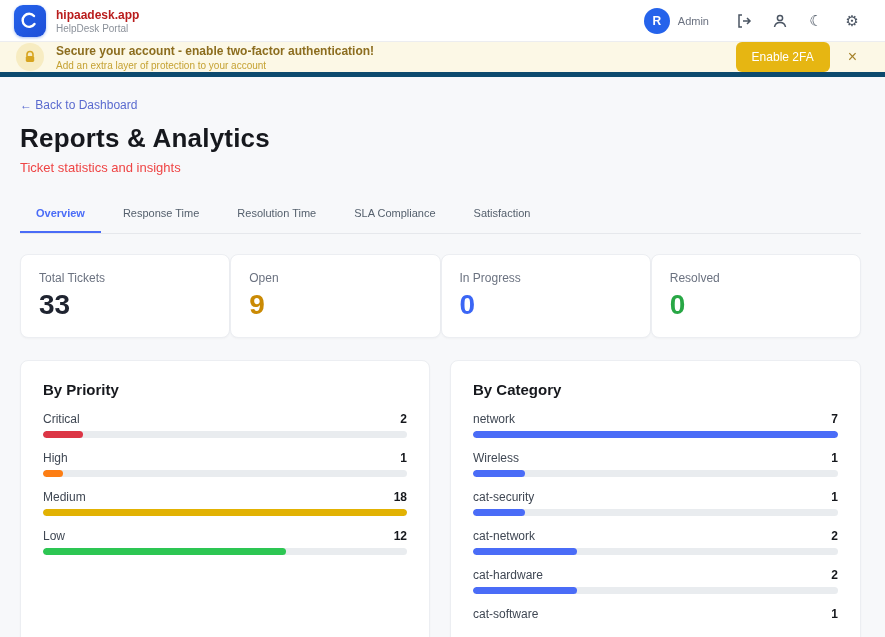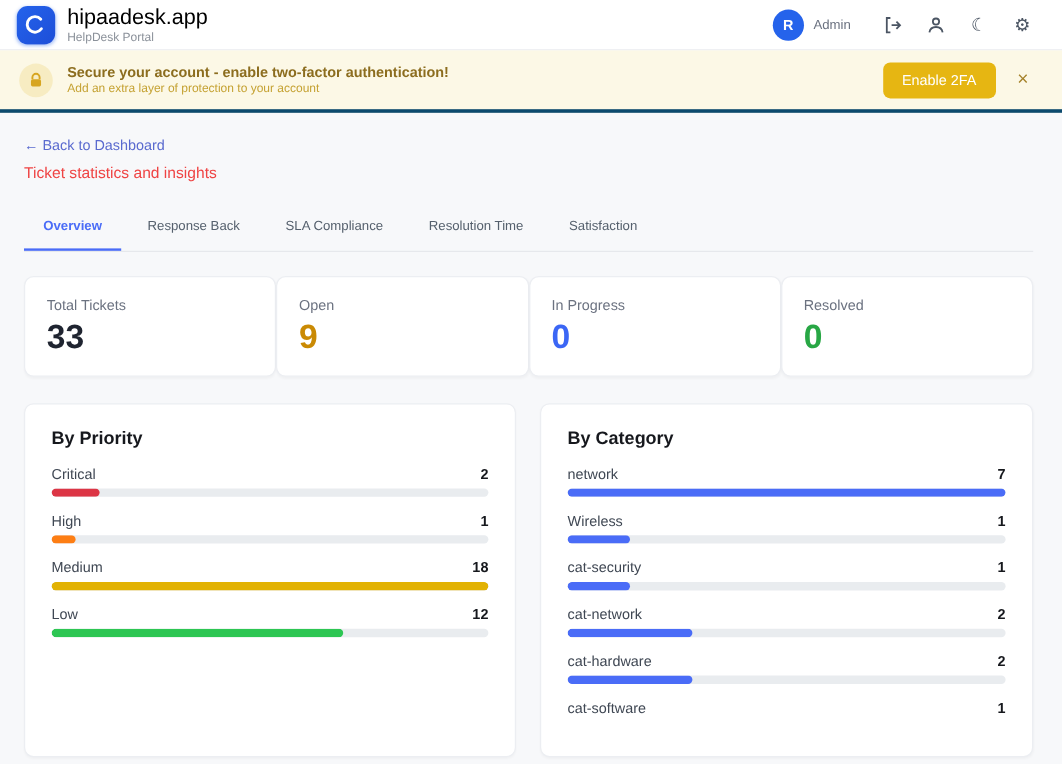--- a/index.html
+++ b/index.html
@@ -9,7 +9,7 @@
   .app-header { height:42px; background:#fff; border-bottom:1px solid #ecedf0; display:flex; align-items:center; justify-content:space-between; padding:0 24px 0 14px; }
   .brand { display:flex; align-items:center; gap:10px; }
   .logo { width:32px; height:32px; border-radius:9px; background:linear-gradient(135deg,#2563eb,#1d4ed8); display:flex; align-items:center; justify-content:center; box-shadow:0 1px 3px rgba(37,99,235,.4); }
-  .brand-name { font-size:18px; font-weight:normal; color:#000000; }
+  .brand-name { font-size:12px; font-weight:bold; color:#b91c1c; }
   .brand-sub { font-size:10px; color:#8b919a; margin-top:1px; }
   .header-right { display:flex; align-items:center; gap:18px; }
   .avatar-wrap { display:flex; align-items:center; gap:8px; margin-right:8px; }

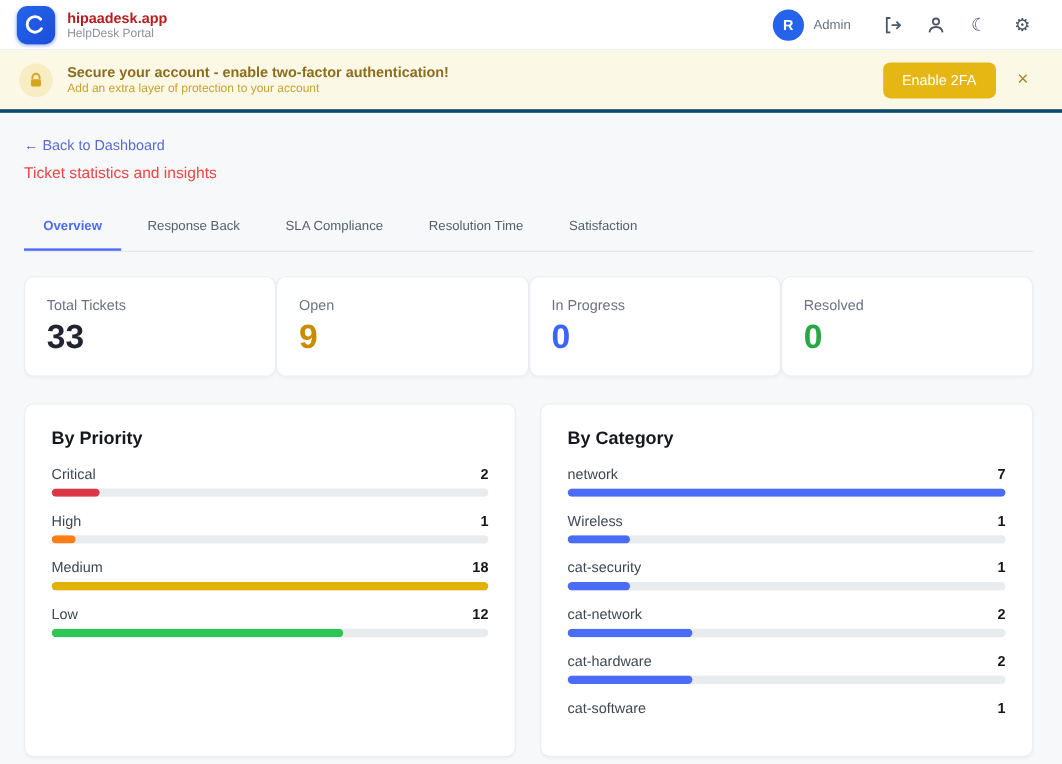--- a/index.html
+++ b/index.html
@@ -19,7 +19,7 @@
   .hicon svg { stroke:#4b5563; }
 
   
-  .banner { height:52px; background:#fcf8e6; border-bottom:3px solid #0c4a6e; display:flex; align-items:center; padding:0 22px 0 16px; gap:12px; }
+  .banner { height:35px; background:#fcf8e6; border-bottom:5px solid #0c4a6e; display:flex; align-items:center; padding:0 22px 0 16px; gap:12px; }
   .lock-badge { width:28px; height:28px; border-radius:50%; background:#f7ecc2; display:flex; align-items:center; justify-content:center; flex:0 0 auto; }
   .banner-text { flex:1; }
   .banner-title { font-size:12px; font-weight:bold; color:#8c6d1f; }

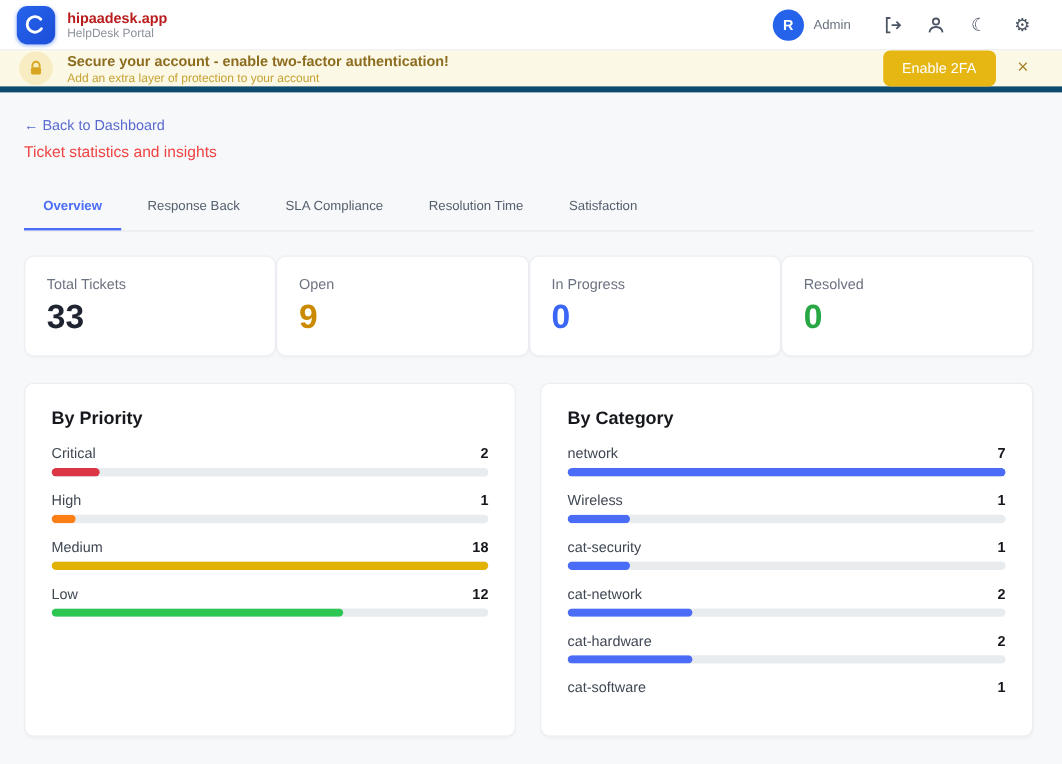--- a/index.html
+++ b/index.html
@@ -111,6 +111,7 @@
 
 <main>
   <a class="back-link">← Back to Dashboard</a>
+  <h1 class="page-title">Reports &amp; Analytics</h1>
   <p class="page-sub">Ticket statistics and insights</p>
 
   <nav class="tabs">

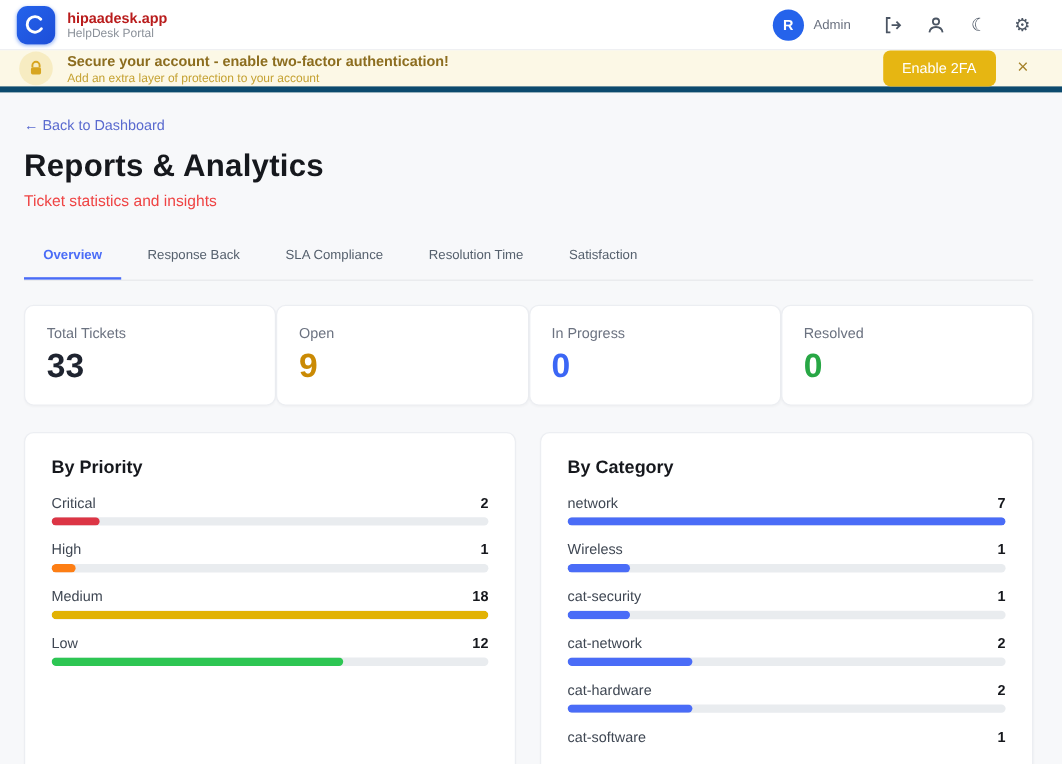--- a/index.html
+++ b/index.html
@@ -116,7 +116,7 @@
 
   <nav class="tabs">
     <div class="tab active">Overview</div>
-    <div class="tab">Response Back</div>
+    <div class="tab">Response Time</div>
     <div class="tab">SLA Compliance</div>
     <div class="tab">Resolution Time</div>
     <div class="tab">Satisfaction</div>

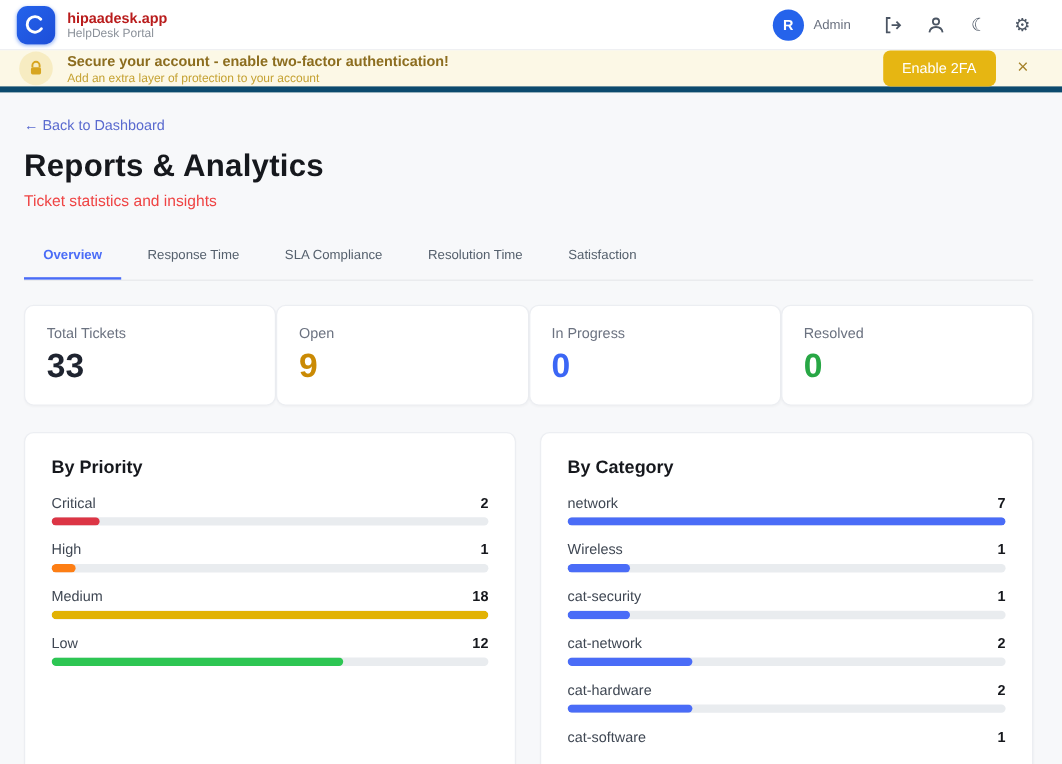--- a/index.html
+++ b/index.html
@@ -117,8 +117,8 @@
   <nav class="tabs">
     <div class="tab active">Overview</div>
     <div class="tab">Response Time</div>
+    <div class="tab">Resolution Time</div>
     <div class="tab">SLA Compliance</div>
-    <div class="tab">Resolution Time</div>
     <div class="tab">Satisfaction</div>
   </nav>
 

